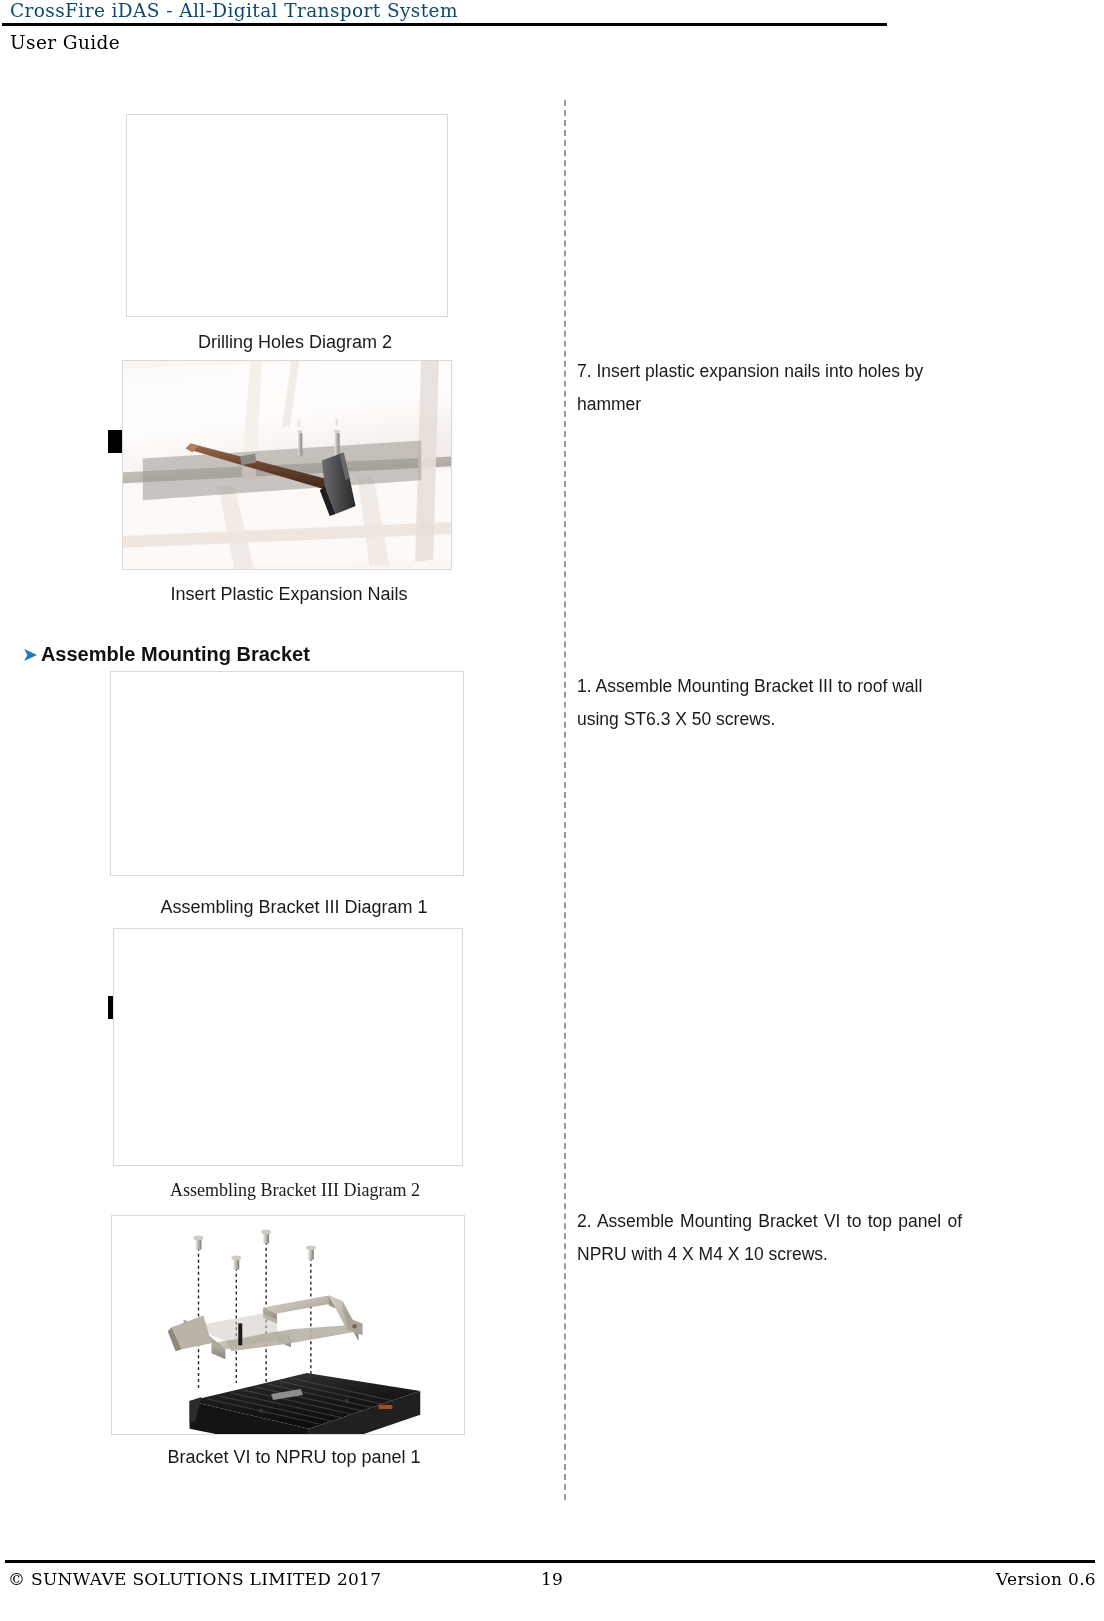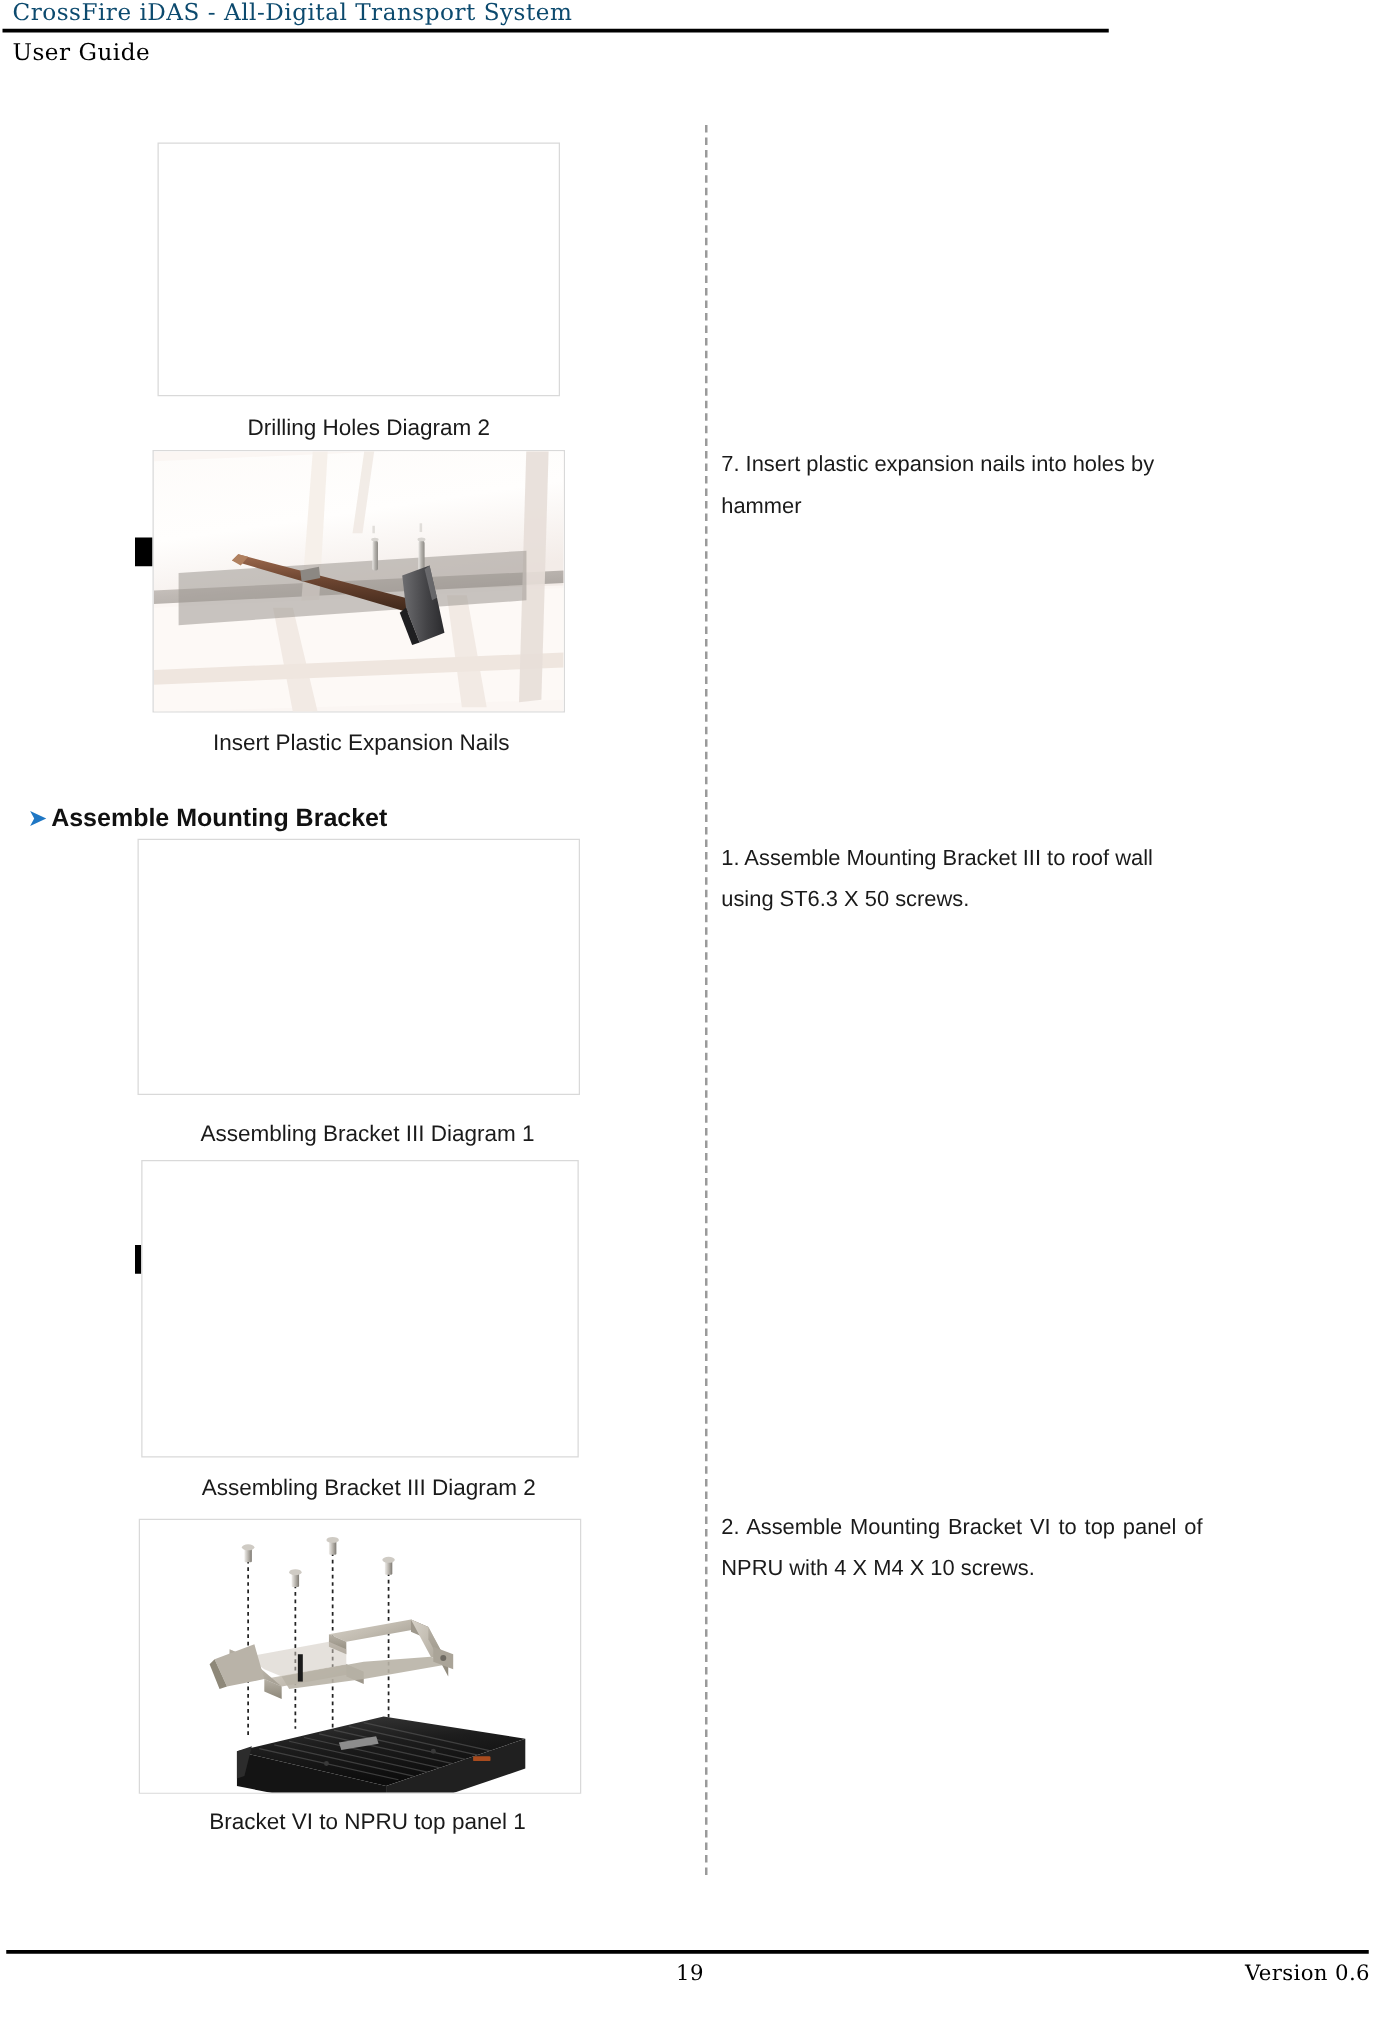--- a/index.html
+++ b/index.html
@@ -248,7 +248,7 @@
     <div class="fig-caption" style="position:absolute; left:0px; top:795px; width:540px; text-align:center; padding-left:48px; box-sizing:border-box;">Assembling Bracket III Diagram 1</div>
 
     <div class="figbox" style="position:absolute; left:113px; top:828px; width:350px; height:238px;"></div>
-    <div class="fig-caption" style="position:absolute; left:0px; top:1078px; width:540px; text-align:center; padding-left:50px; box-sizing:border-box;">Assembling Bracket III Diagram 2</div>
+    <div class="fig-caption" style="position:absolute; left:0px; top:1078px; width:540px; text-align:center; padding-left:50px; box-sizing:border-box;font-family:Liberation Serif, serif;">Assembling Bracket III Diagram 2</div>
 
     <div class="figbox" style="position:absolute; left:111px; top:1115px; width:354px; height:220px;">
       <svg class="npru-art" viewBox="0 0 354 220" preserveAspectRatio="none">

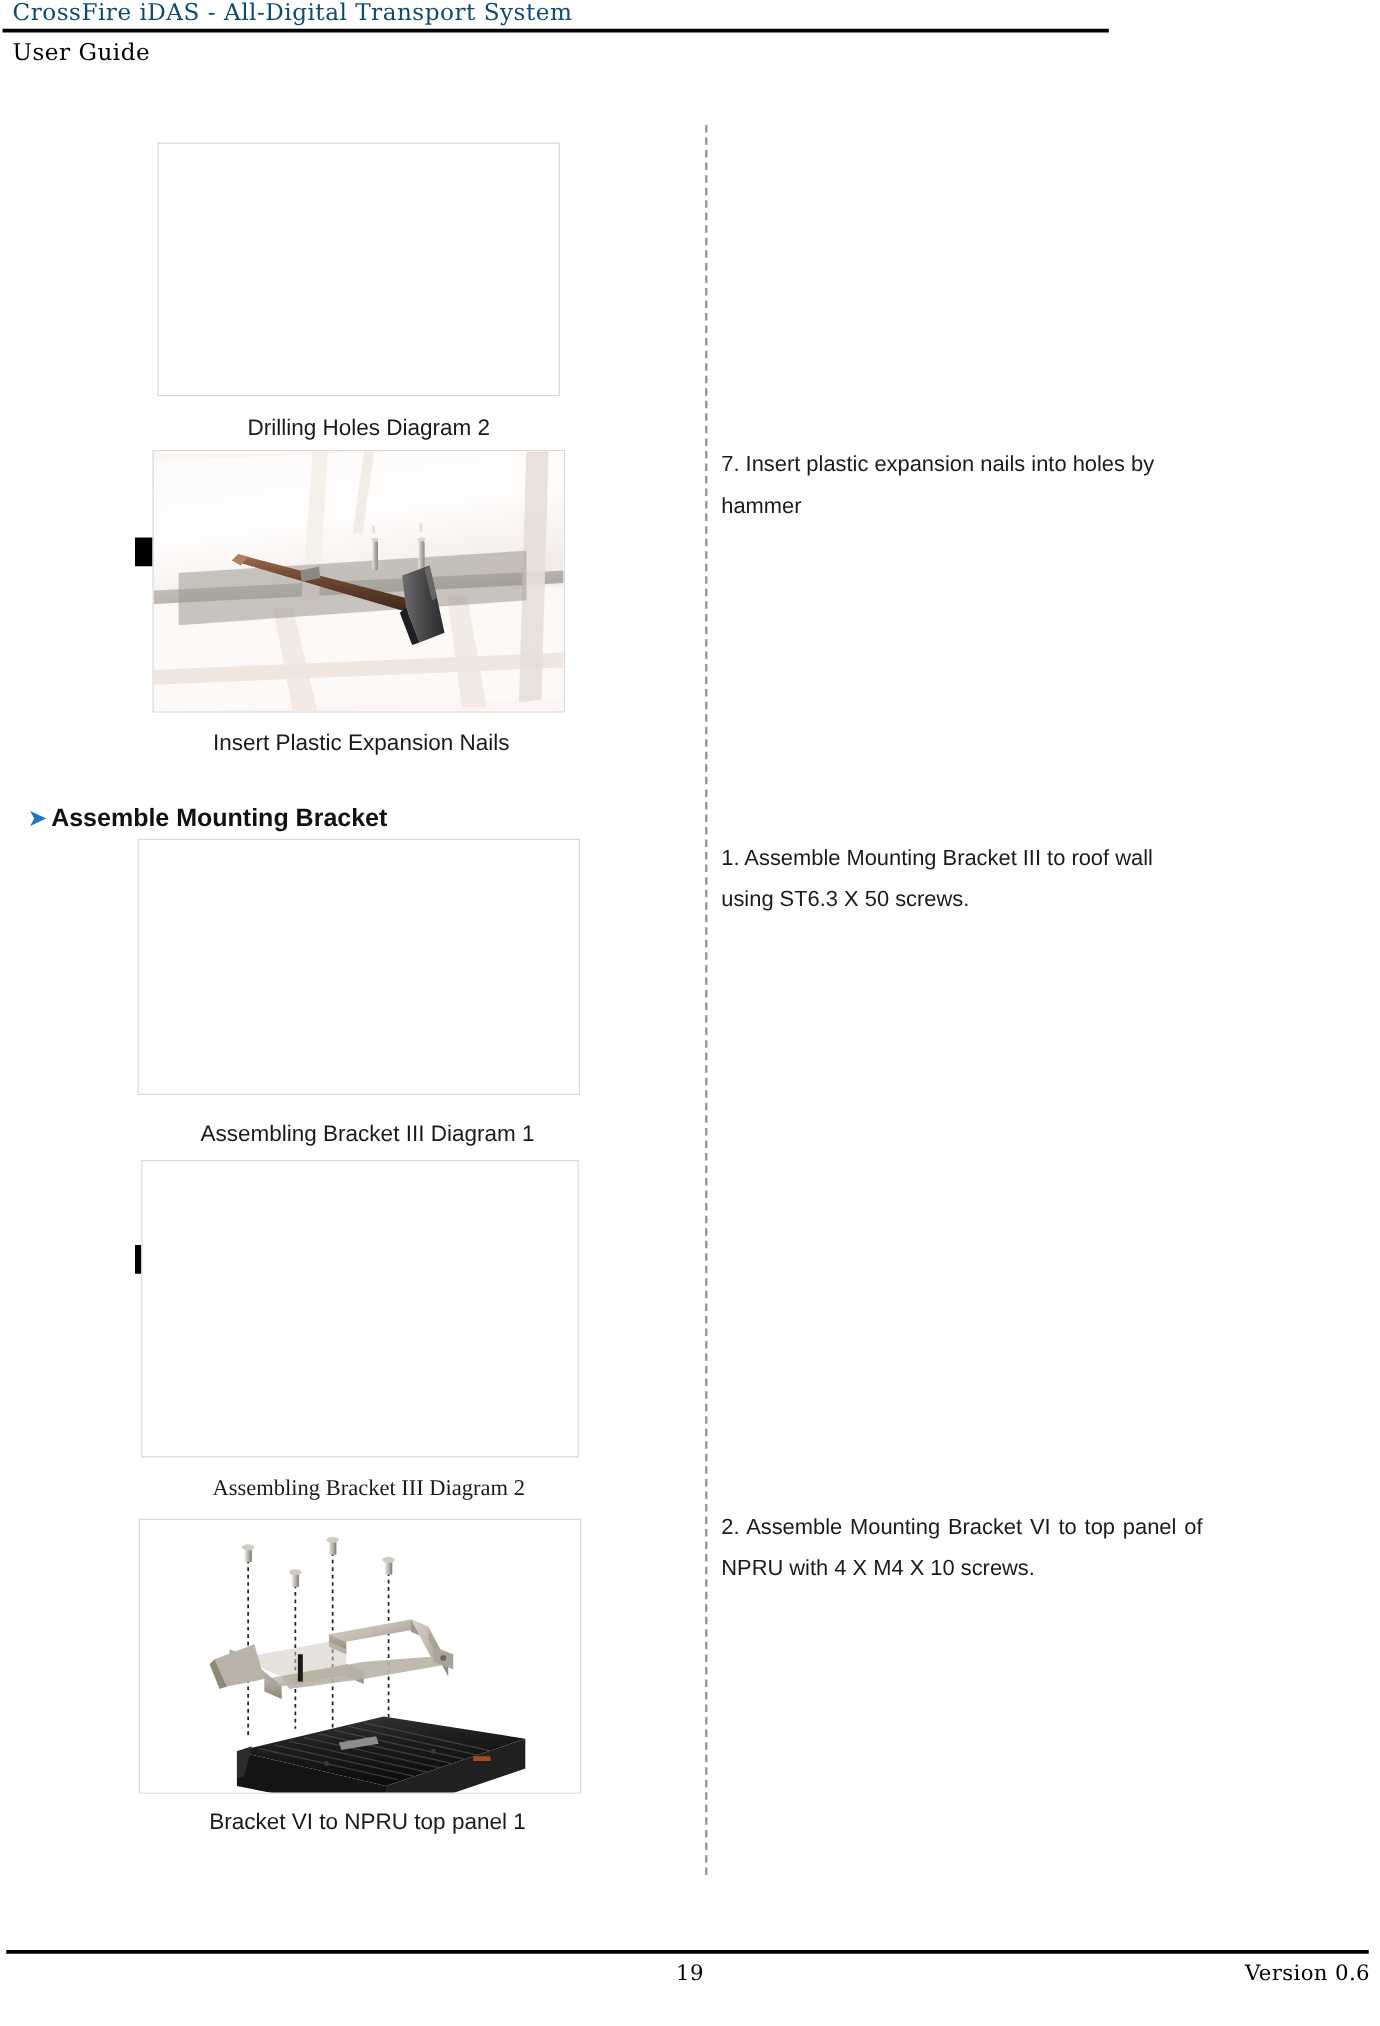--- a/index.html
+++ b/index.html
@@ -366,6 +366,7 @@
 <div class="page-footer">
   <div class="ftr-rule"></div>
   <div class="ftr-row">
+    <div class="ftr-left">© SUNWAVE SOLUTIONS LIMITED 2017</div>
     <div class="ftr-mid">19</div>
     <div class="ftr-right">Version 0.6</div>
   </div>

